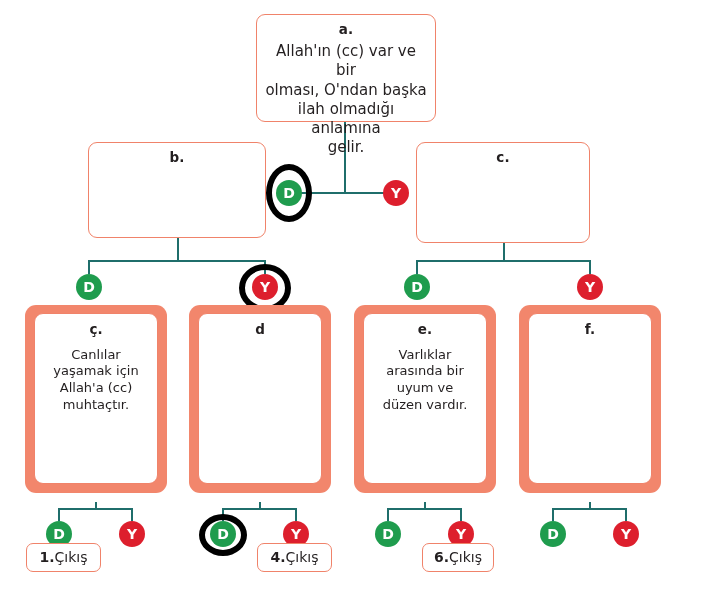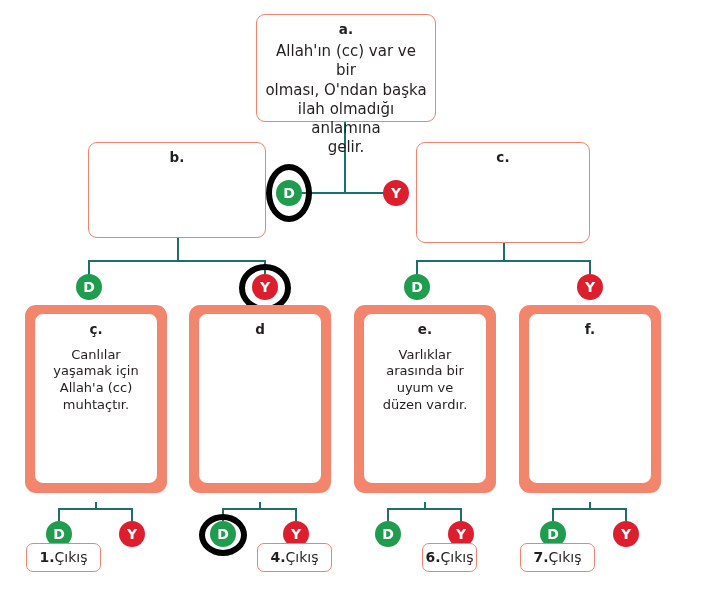--- a/index.html
+++ b/index.html
@@ -230,7 +230,7 @@
     <b>4.</b><span>Çıkış</span>
   </div>
 
-  <div class="chip" style="left:422px;top:543px;width:55px;">
+  <div class="chip" style="left:422px;top:543px;width:72px;">
     <b>6.</b><span>Çıkış</span>
   </div>
 

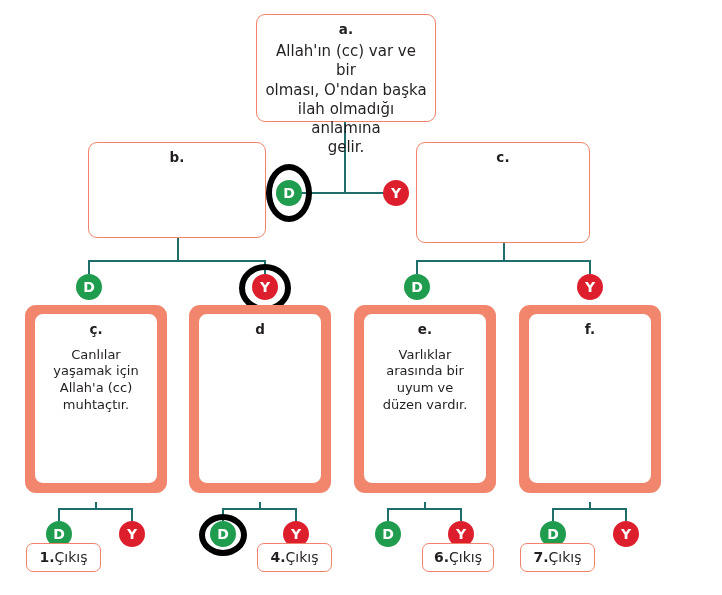--- a/index.html
+++ b/index.html
@@ -234,9 +234,6 @@
     <b>6.</b><span>Çıkış</span>
   </div>
 
-  <div class="chip" style="left:520px;top:543px;width:75px;">
-    <b>7.</b><span>Çıkış</span>
-  </div>
 
 </div>
 

